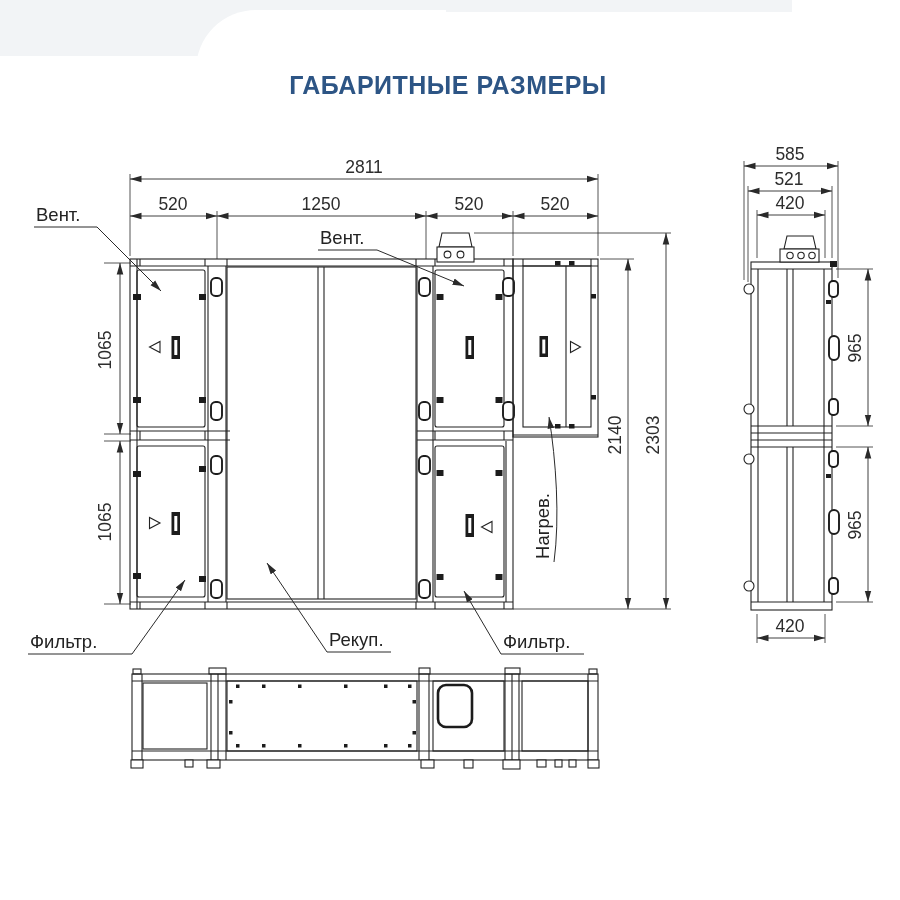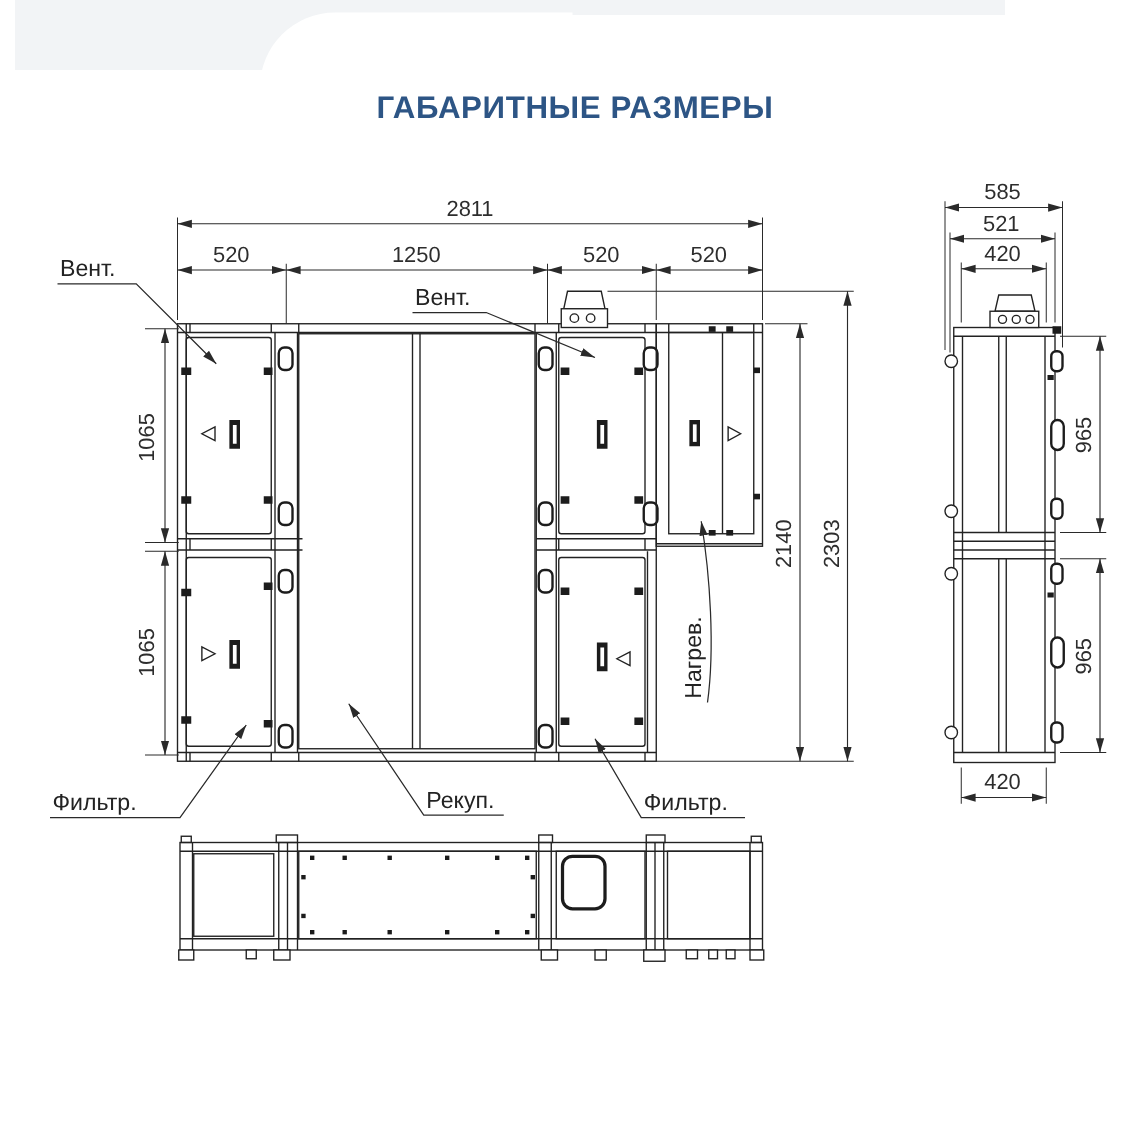--- a/index.html
+++ b/index.html
@@ -4,7 +4,7 @@
 <style>
   html,body{margin:0;padding:0;background:#ffffff;width:900px;height:900px;overflow:hidden;
     font-family:"Liberation Sans",sans-serif;}
-  .stage{position:relative;width:792px;height:900px;background:#fff;margin-left:12px;}
+  .stage{position:relative;width:792px;height:900px;background:#fff;}
   .topband{position:absolute;top:0;left:0;width:100%;height:12px;background:#f2f4f6;}
   .topcorner{position:absolute;top:0;left:0;width:264px;height:56px;background:#f2f4f6;}
   .cardcorner{position:absolute;top:10px;left:196px;width:250px;height:96px;background:#fff;

